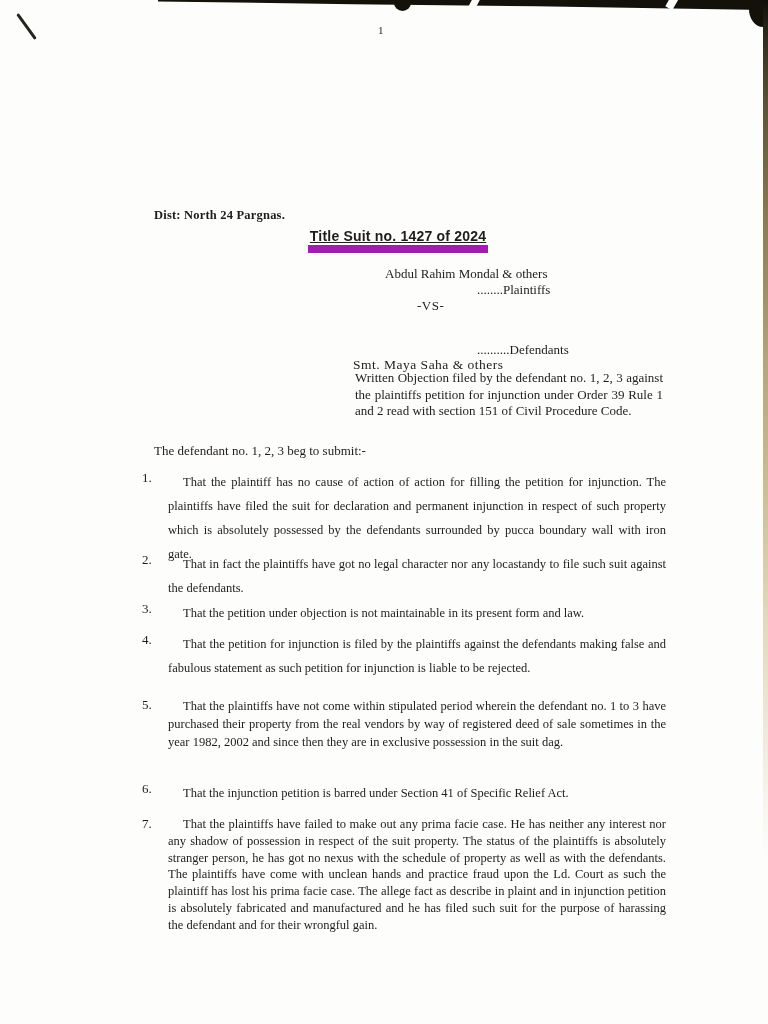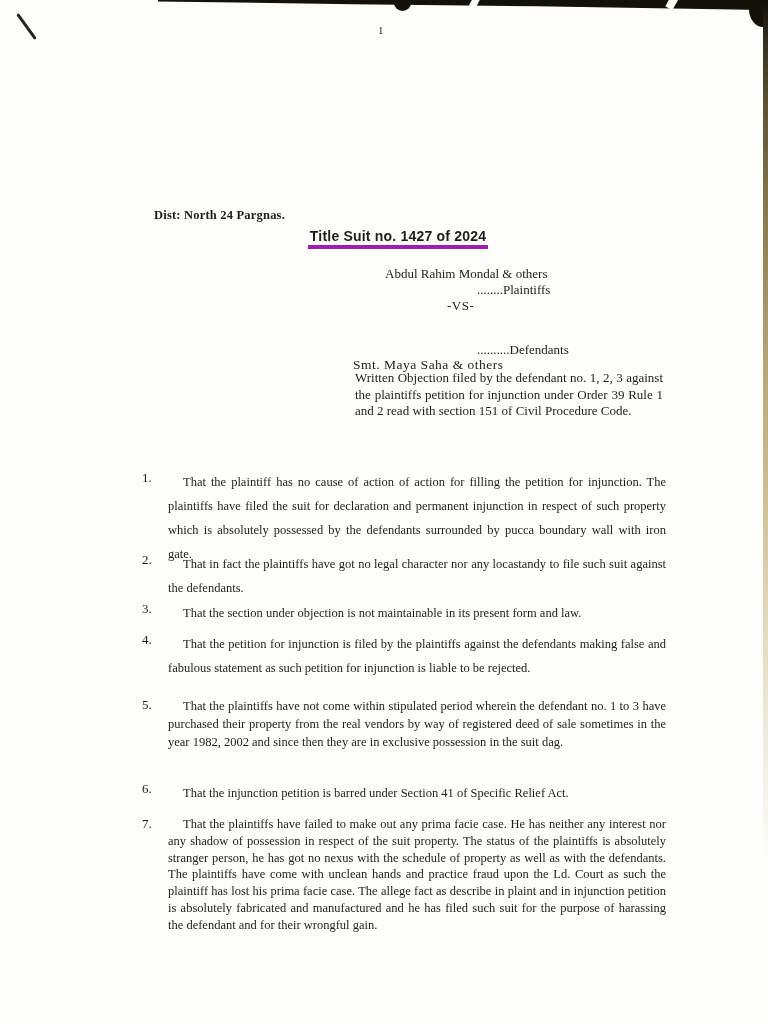--- a/index.html
+++ b/index.html
@@ -57,7 +57,7 @@
   .title {
     display:inline-block; font-family:"Liberation Sans", sans-serif;
     font-weight:bold; font-size:14px; letter-spacing:.2px;
-    border-bottom:4px solid #a21caf; padding:0 2px 1px;
+    border-bottom:8px solid #a21caf; padding:0 2px 1px;text-decoration:underline;
   }
 
   

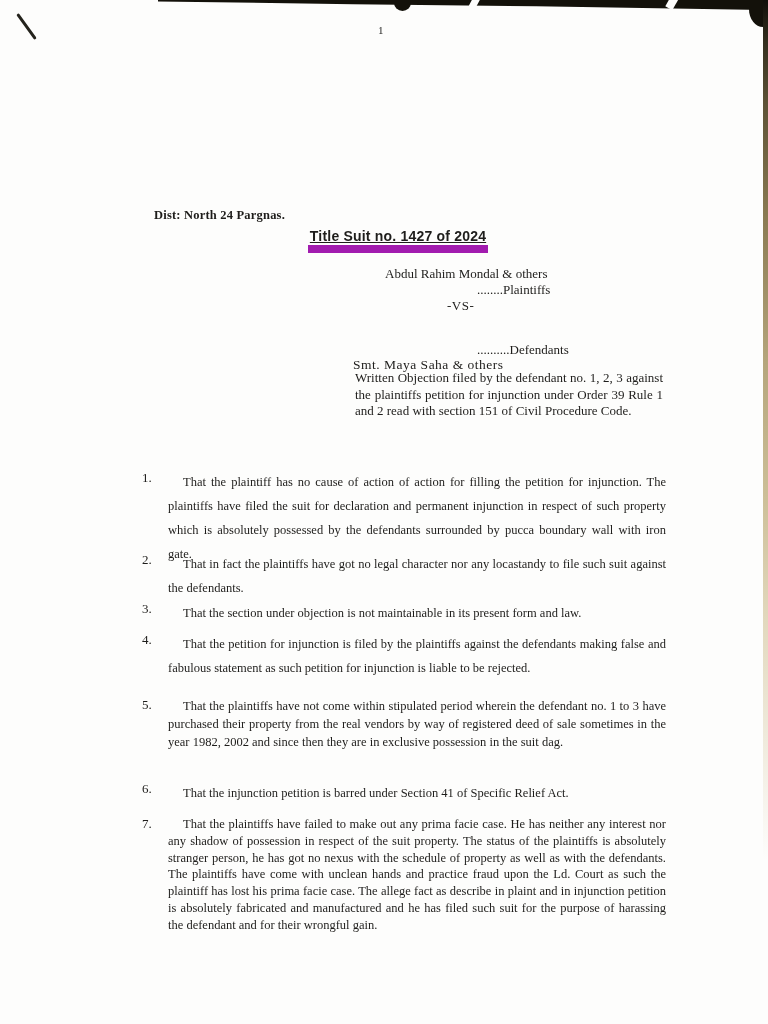--- a/index.html
+++ b/index.html
@@ -63,7 +63,7 @@
   
   .p-name  { position:absolute; left:385px; top:266px; font-size:13px; }
   .p-label { position:absolute; left:477px; top:282px; font-size:13px; }
-  .vs      { position:absolute; left:417px; top:298px; font-size:13px; letter-spacing:.5px;margin-left:30px; }
+  .vs      { position:absolute; left:417px; top:298px; font-size:13px; letter-spacing:.5px; }
   .d-name  { position:absolute; left:353px; top:325px; font-size:13.5px; letter-spacing:.5px;margin-top:32px; }
   .d-label { position:absolute; left:477px; top:342px; font-size:13px; }
 

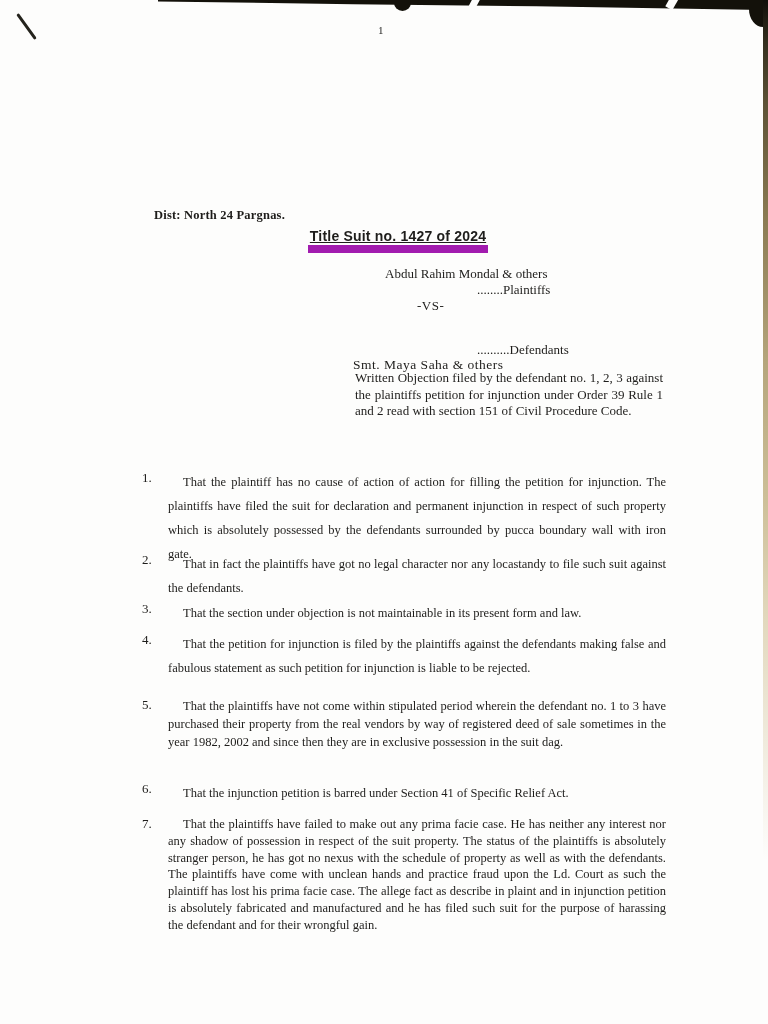--- a/index.html
+++ b/index.html
@@ -121,6 +121,7 @@
 
   <div class="objection">Written Objection filed by the defendant no. 1, 2, 3 against the plaintiffs petition for injunction under Order 39 Rule 1 and 2 read with section 151 of Civil Procedure Code.</div>
 
+  <div class="intro">The defendant no. 1, 2, 3 beg to submit:-</div>
 
   <div class="item item-1">
     <div class="num">1.</div>

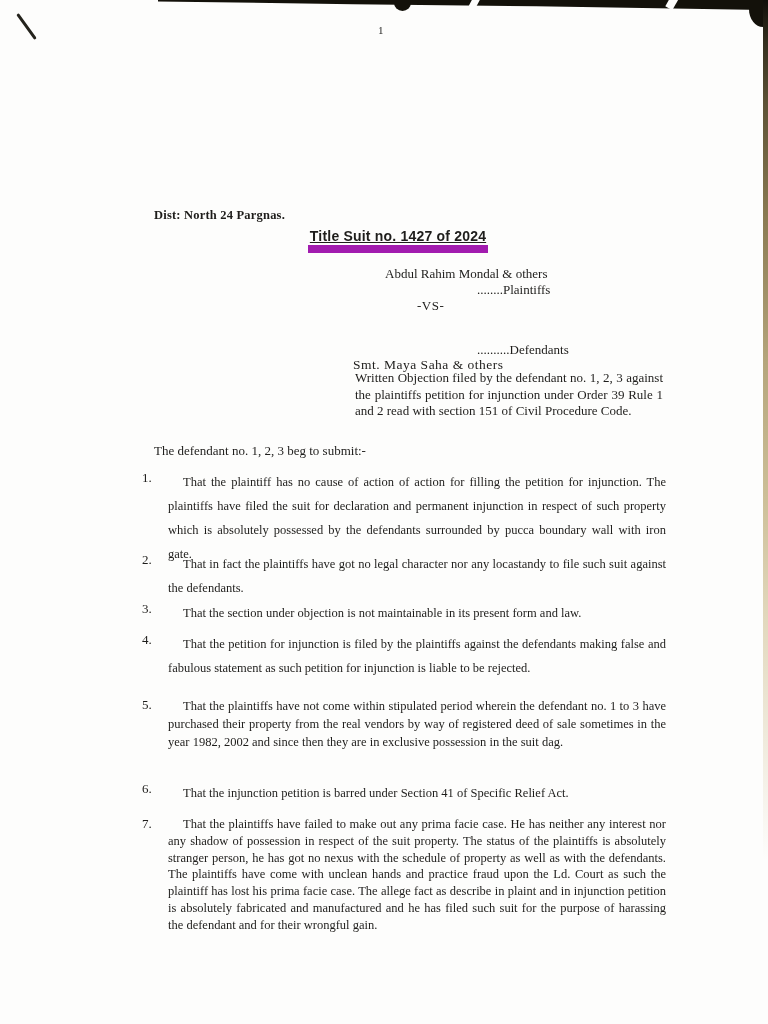--- a/index.html
+++ b/index.html
@@ -133,7 +133,7 @@
   </div>
   <div class="item item-3">
     <div class="num">3.</div>
-    <div class="txt">That the section under objection is not maintainable in its present form and law.</div>
+    <div class="txt">That the petition under objection is not maintainable in its present form and law.</div>
   </div>
   <div class="item item-4">
     <div class="num">4.</div>

